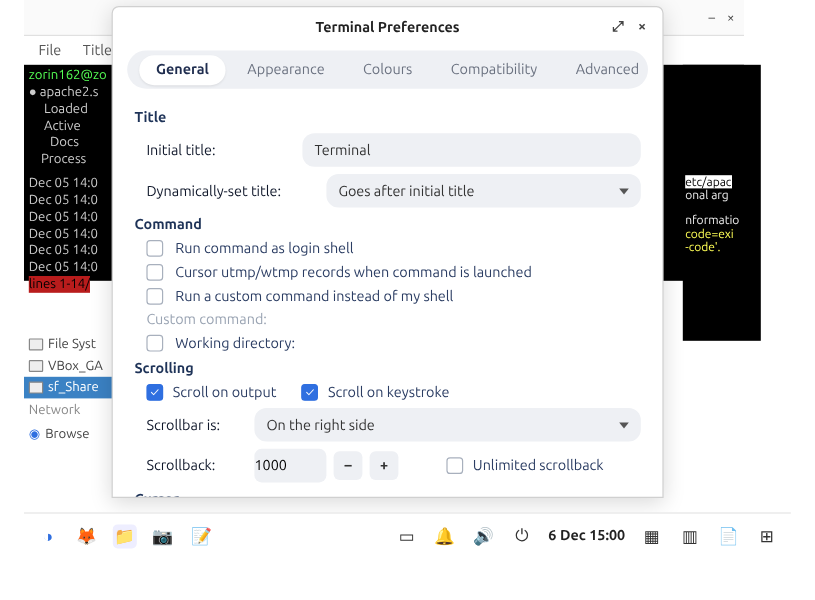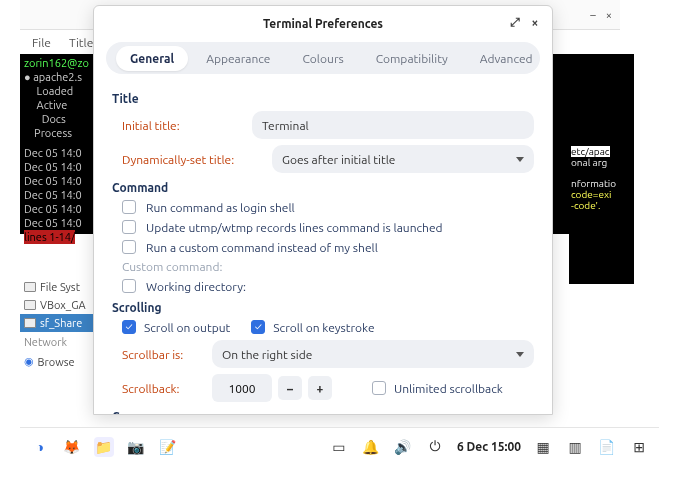--- a/index.html
+++ b/index.html
@@ -36,7 +36,7 @@
 .body{padding:10px 18px;overflow:hidden;flex:1;color:#2b3d63}
 .sect{font-weight:700;font-size:12px;color:#1e3358;margin:8px 0 6px}
 .row{display:flex;align-items:center;gap:10px;margin:6px 0;padding-left:10px;font-size:12px;color:#2b3d63}
-.lbl{width:120px;color:#c2410c}
+.lbl{width:120px;color:#0f172a}
 .input,.select{background:#eef0f4;border:none;border-radius:10px;height:28px;padding:0 10px;font-size:12px;color:#333;flex:1}
 .select{display:flex;align-items:center;justify-content:space-between;cursor:pointer}
 .chev{width:0;height:0;border-left:4px solid transparent;border-right:4px solid transparent;border-top:5px solid #555;margin-left:8px}

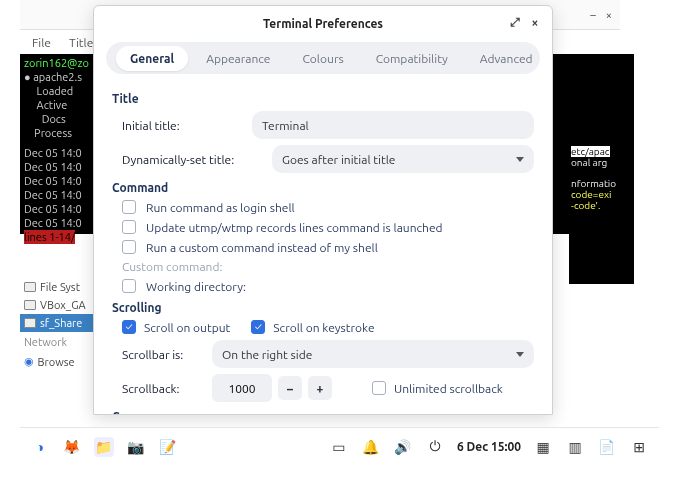--- a/index.html
+++ b/index.html
@@ -154,7 +154,7 @@
       </div>
     <div class="row">
         <span class="cb"></span>
-        <span>Update utmp/wtmp records lines command is launched</span>
+        <span>Cursor utmp/wtmp records when command is launched</span>
       </div>
     <div class="row">
         <span class="cb"></span>

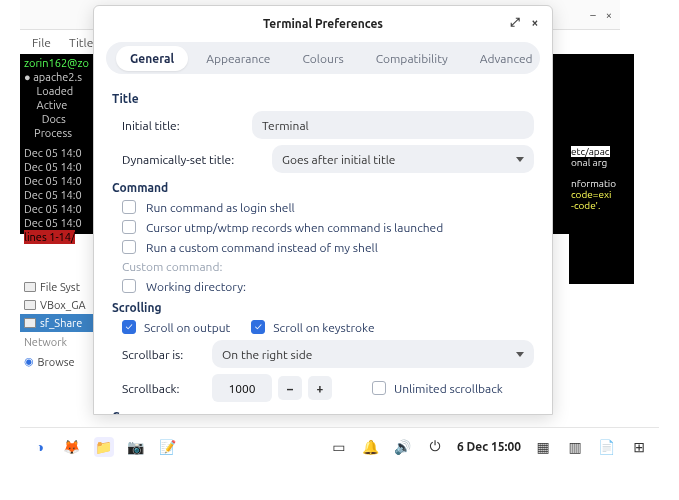--- a/index.html
+++ b/index.html
@@ -46,7 +46,7 @@
 .muted{color:#9aa4b3}
 .two{display:flex;gap:21px}
 .num-wrap{display:flex;align-items:center;gap:6px}
-.num{width:60px;background:#eef0f4;border:none;border-radius:6px;height:28px;text-align:center;font-size:12px}
+.num{width:60px;background:#eef0f4;border:none;border-radius:6px;height:28px;text-align:left;font-size:12px}
 .step{width:24px;height:24px;background:#eef0f4;border-radius:5px;display:flex;align-items:center;justify-content:center;cursor:pointer;color:#333;font-weight:bold}
 
 

